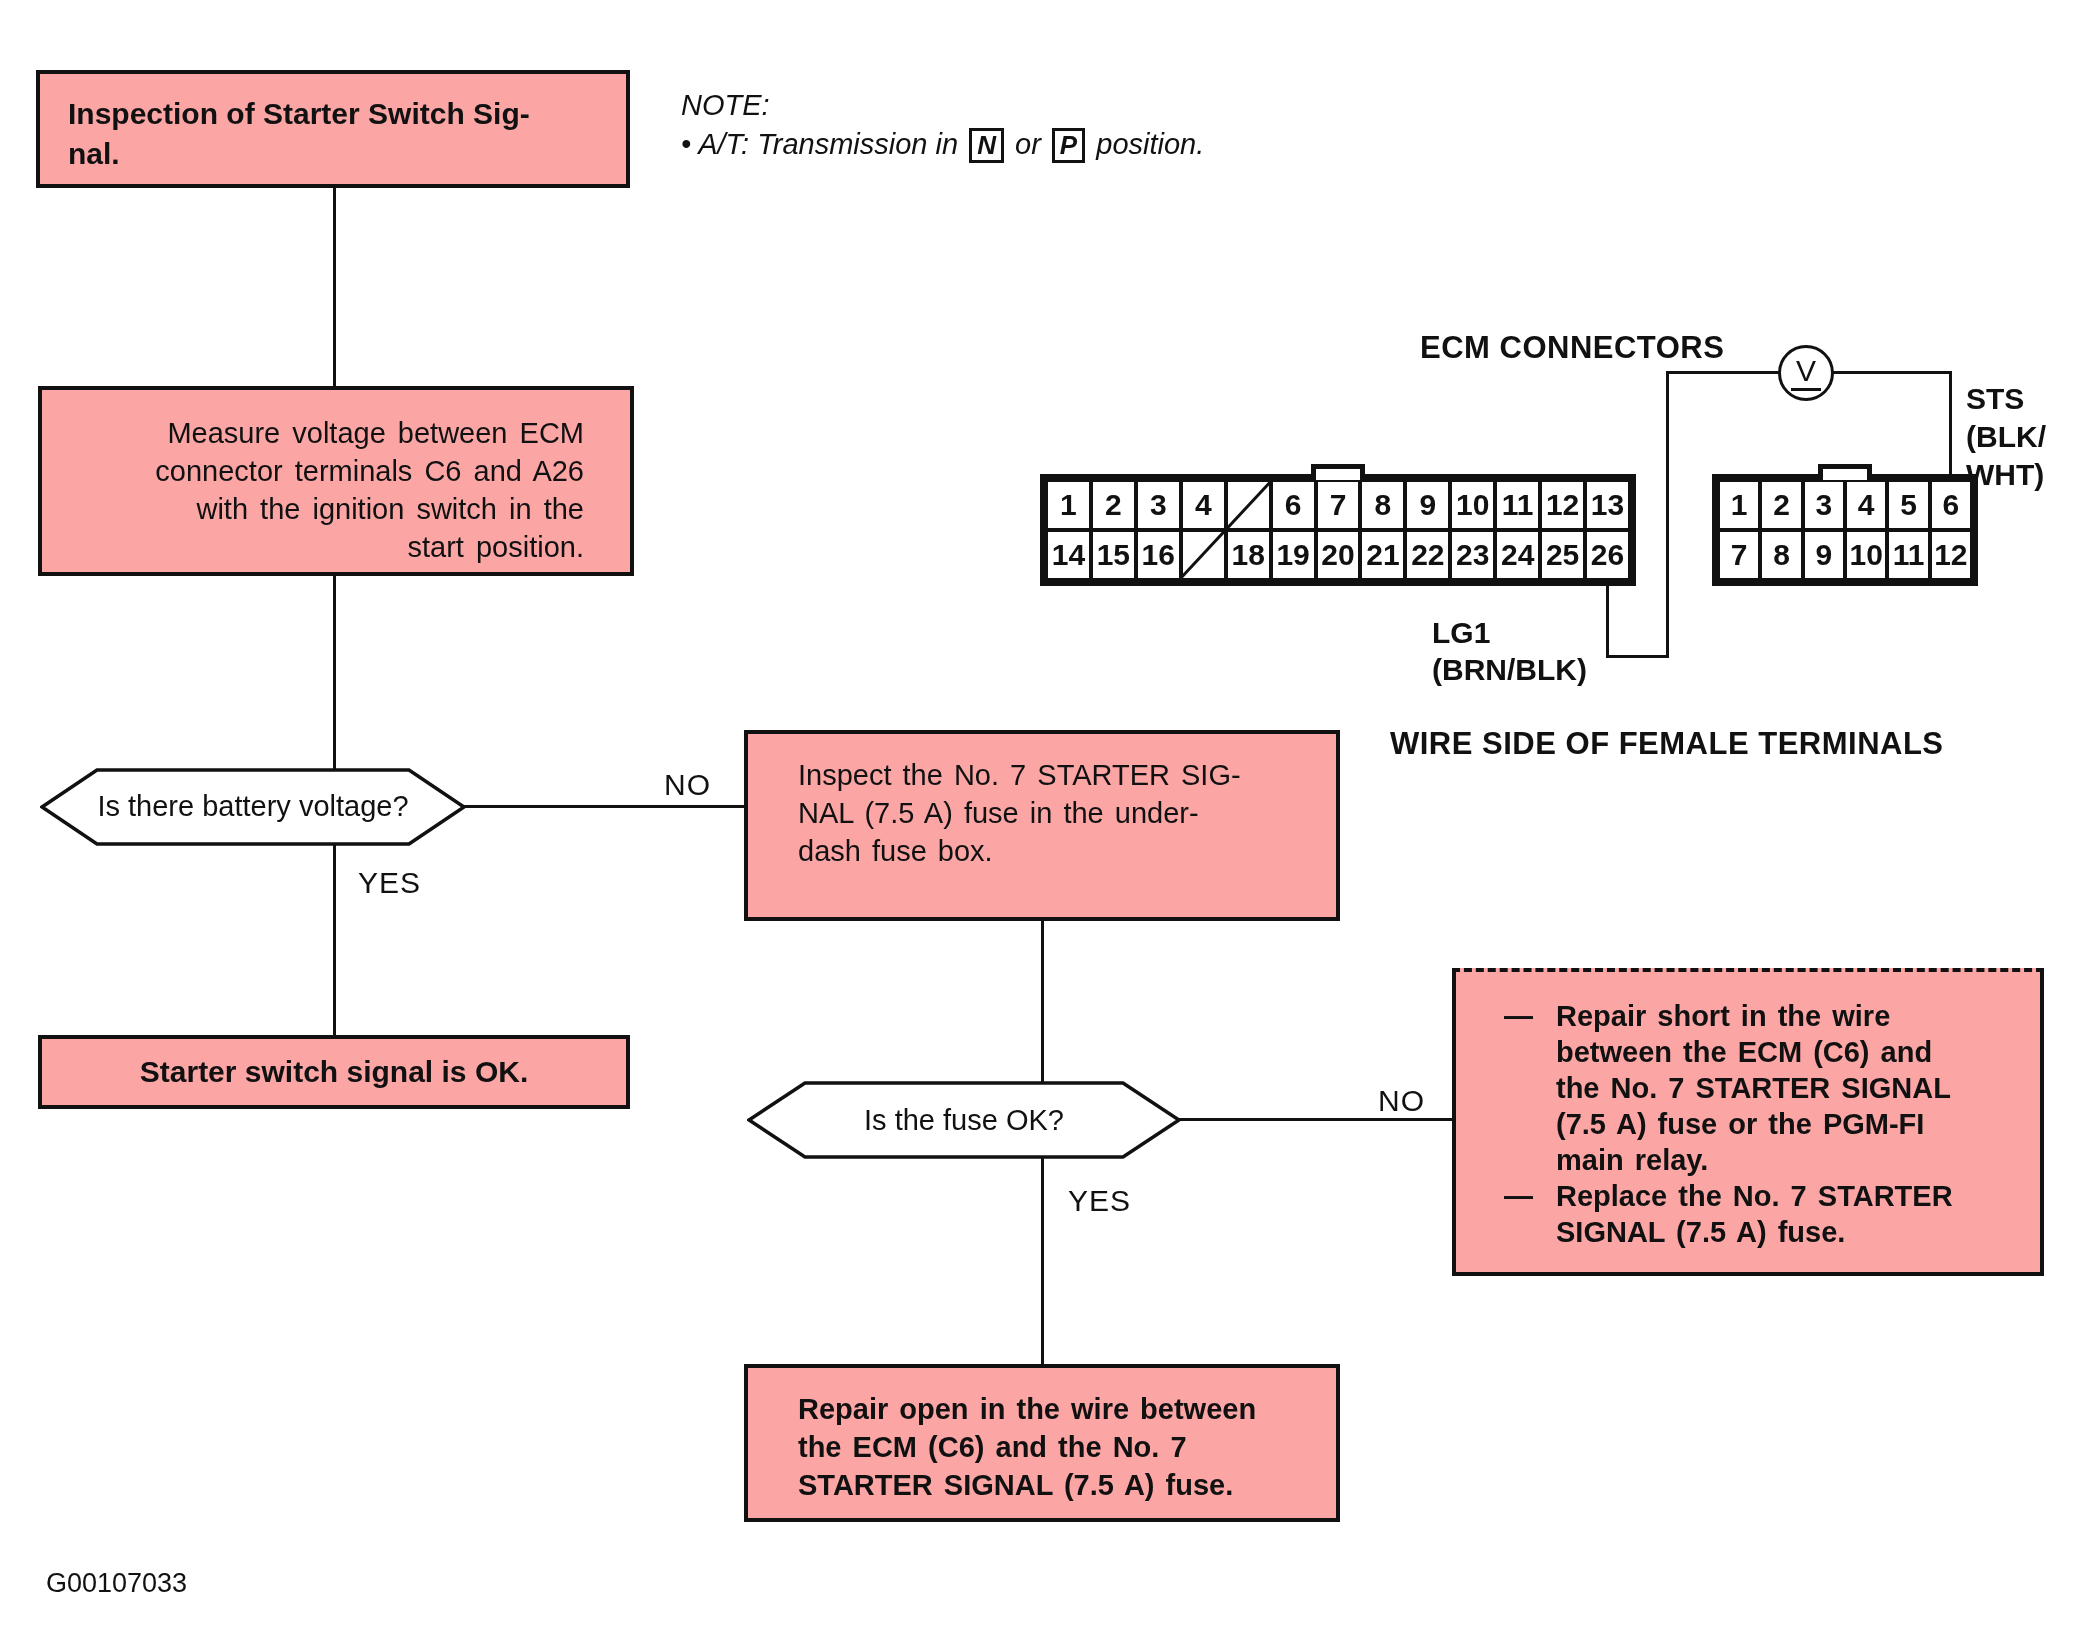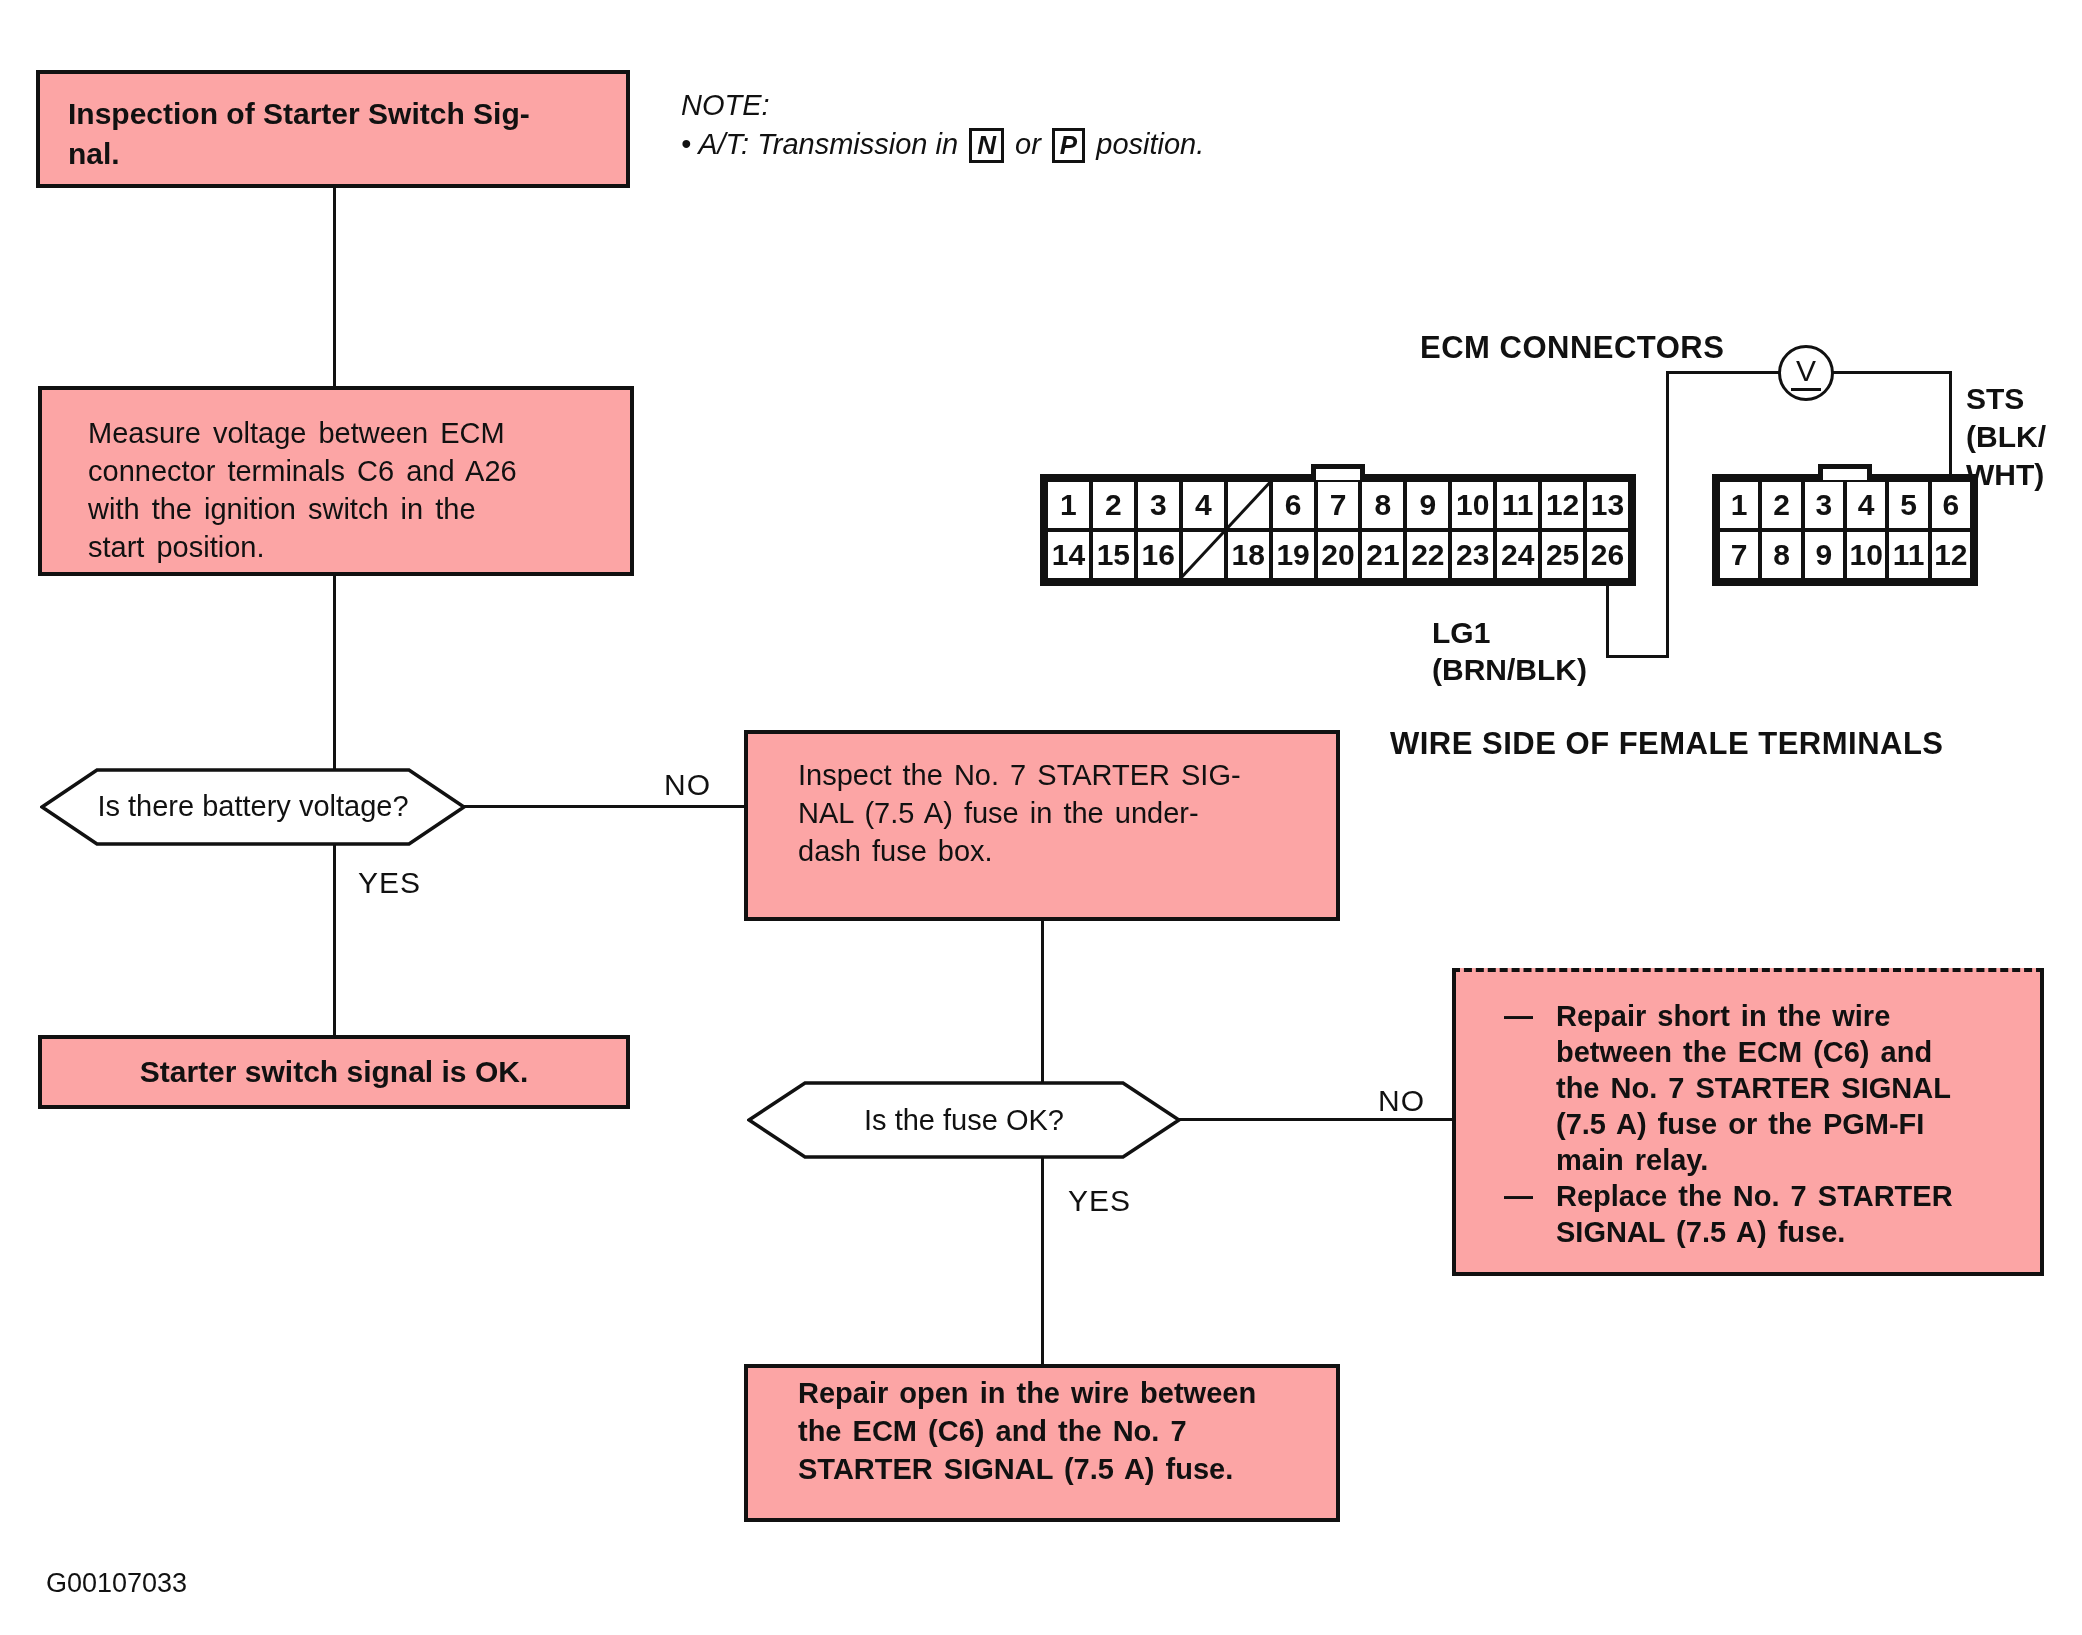--- a/index.html
+++ b/index.html
@@ -52,7 +52,7 @@
   <div class="box bold pre" style="left:36px;top:70px;width:594px;height:118px;font-size:30px;line-height:40px;padding:20px 28px;">Inspection of Starter Switch Sig-
 nal.</div>
 
-  <div class="box pre" style="left:38px;top:386px;width:596px;height:190px;font-size:29px;line-height:38px;padding:24px 46px;word-spacing:4px;">Measure voltage between ECM
+  <div class="box pre" style="left:38px;top:386px;width:596px;height:190px;font-size:29px;line-height:38px;padding:24px 46px;word-spacing:4px;text-align:right;">Measure voltage between ECM
 connector terminals C6 and A26
 with the ignition switch in the
 start position.</div>

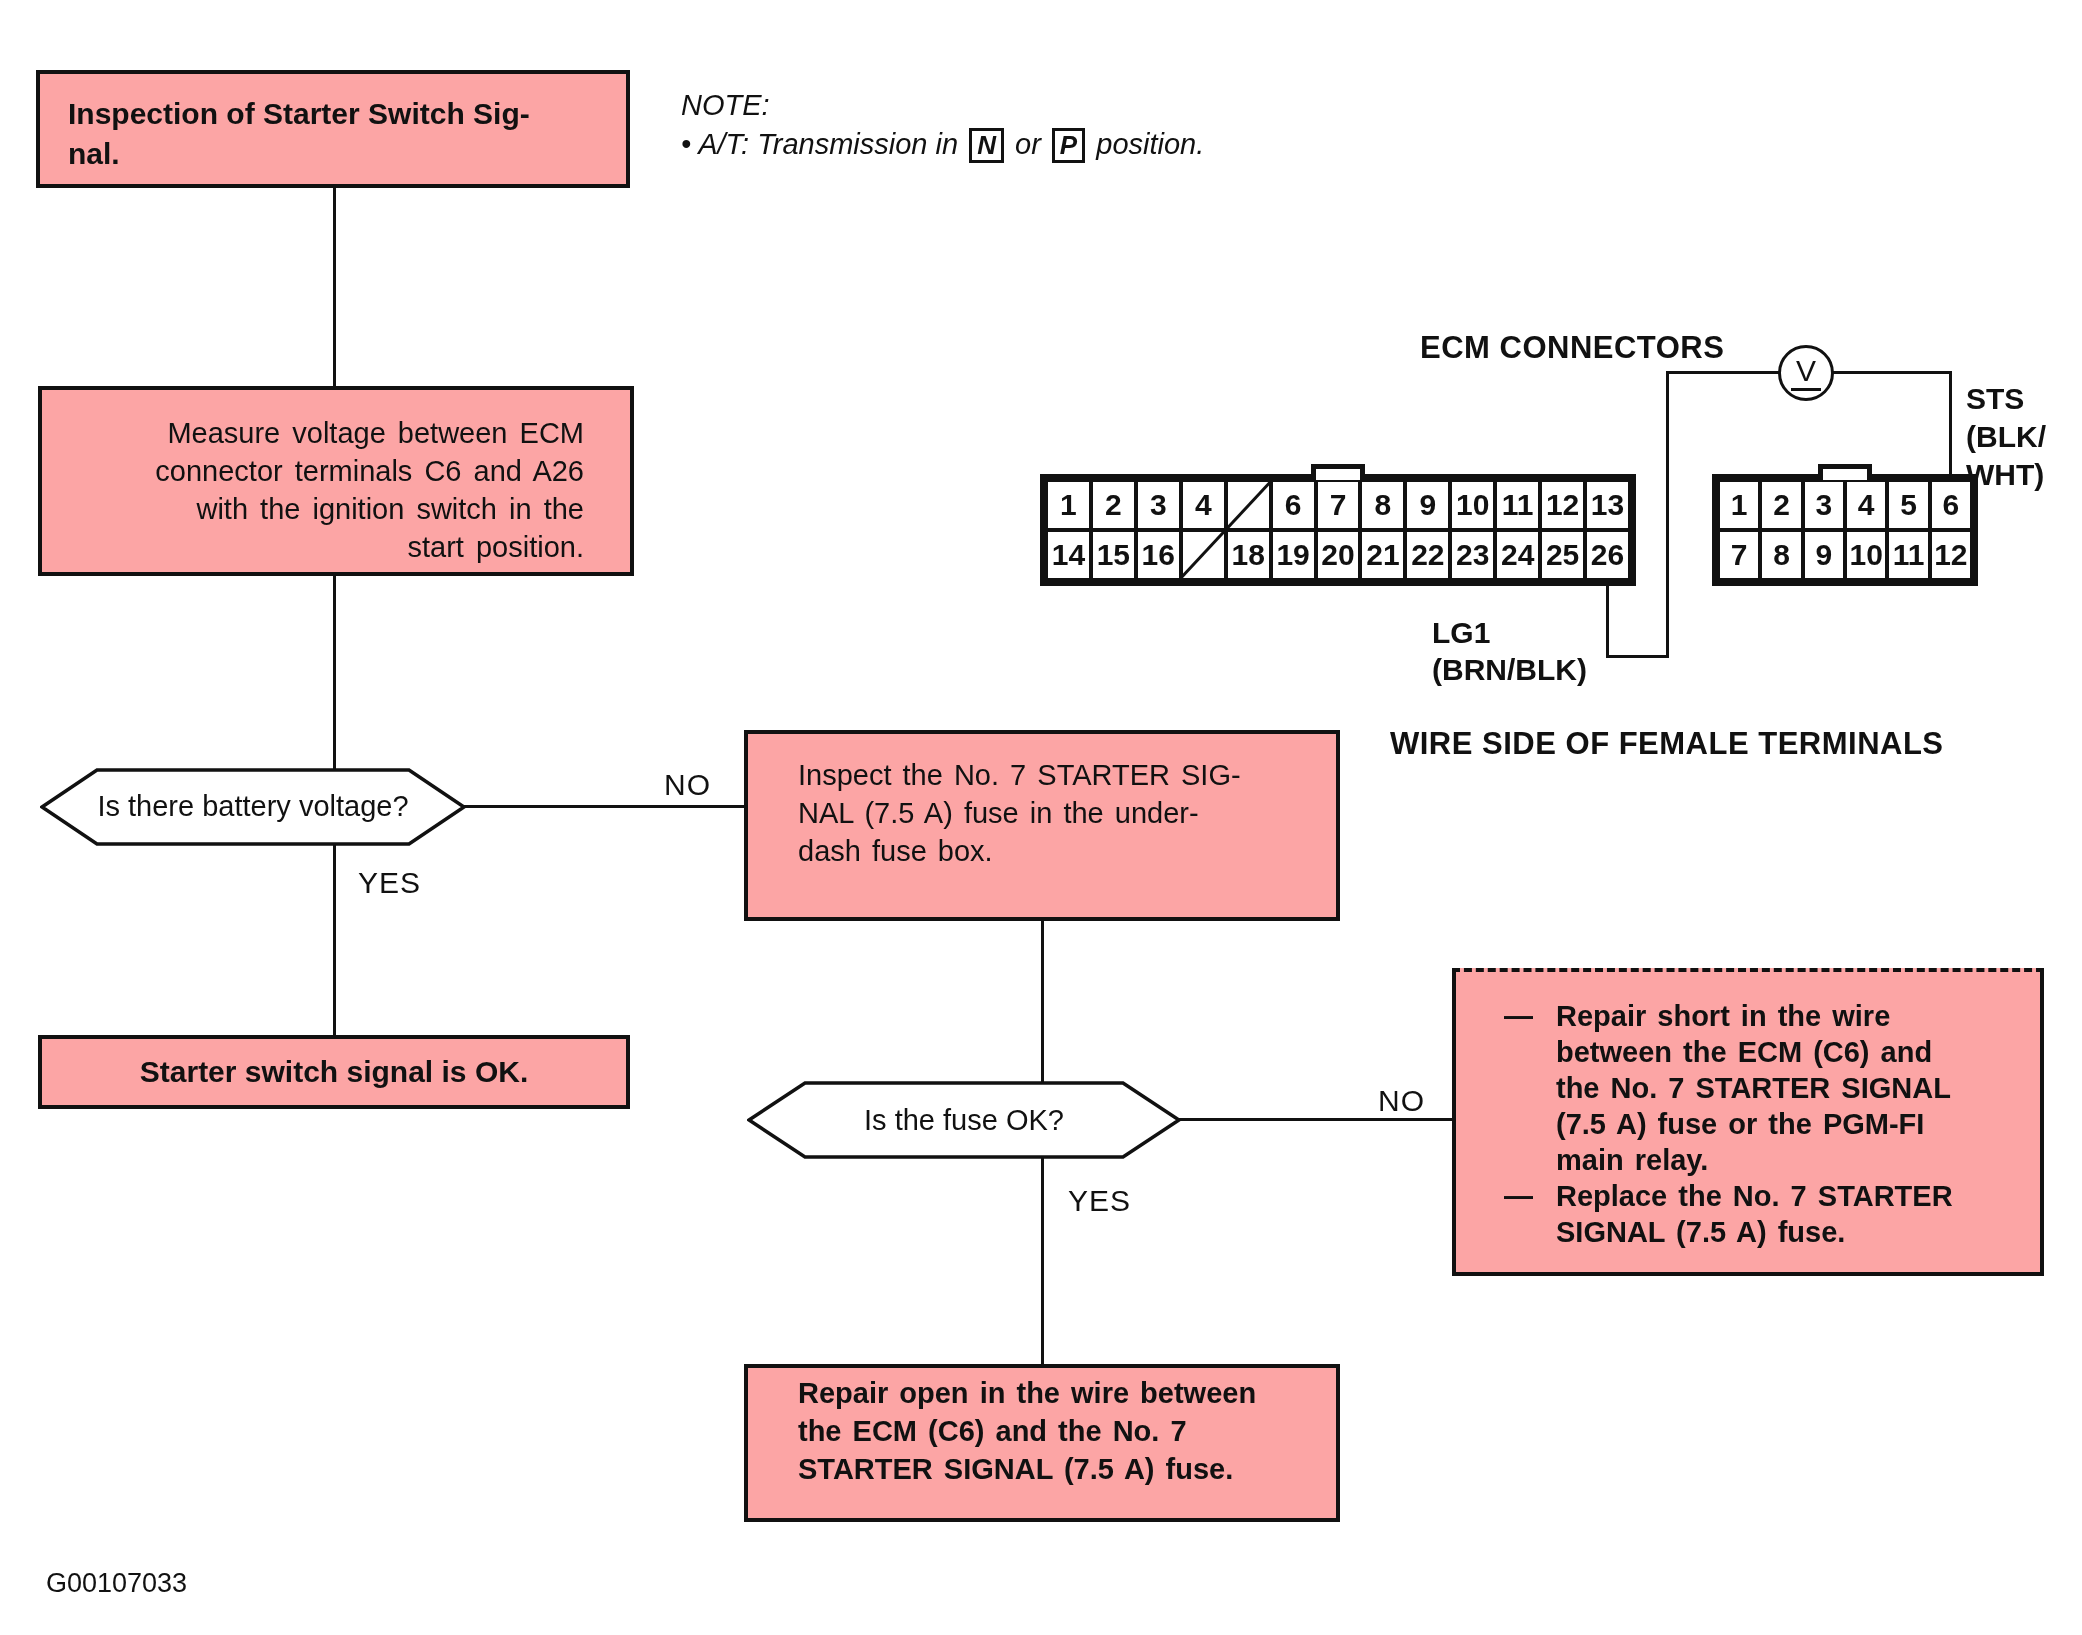--- a/index.html
+++ b/index.html
@@ -79,7 +79,7 @@
     </div>
   </div>
 
-  <div class="box bold pre" style="left:744px;top:1364px;width:596px;height:158px;font-size:29px;line-height:38px;padding:6px 50px;word-spacing:3px;">Repair open in the wire between
+  <div class="box bold pre" style="left:744px;top:1364px;width:596px;height:158px;font-size:29px;line-height:38px;padding:22px 50px;word-spacing:3px;">Repair open in the wire between
 the ECM (C6) and the No. 7
 STARTER SIGNAL (7.5 A) fuse.</div>
 

